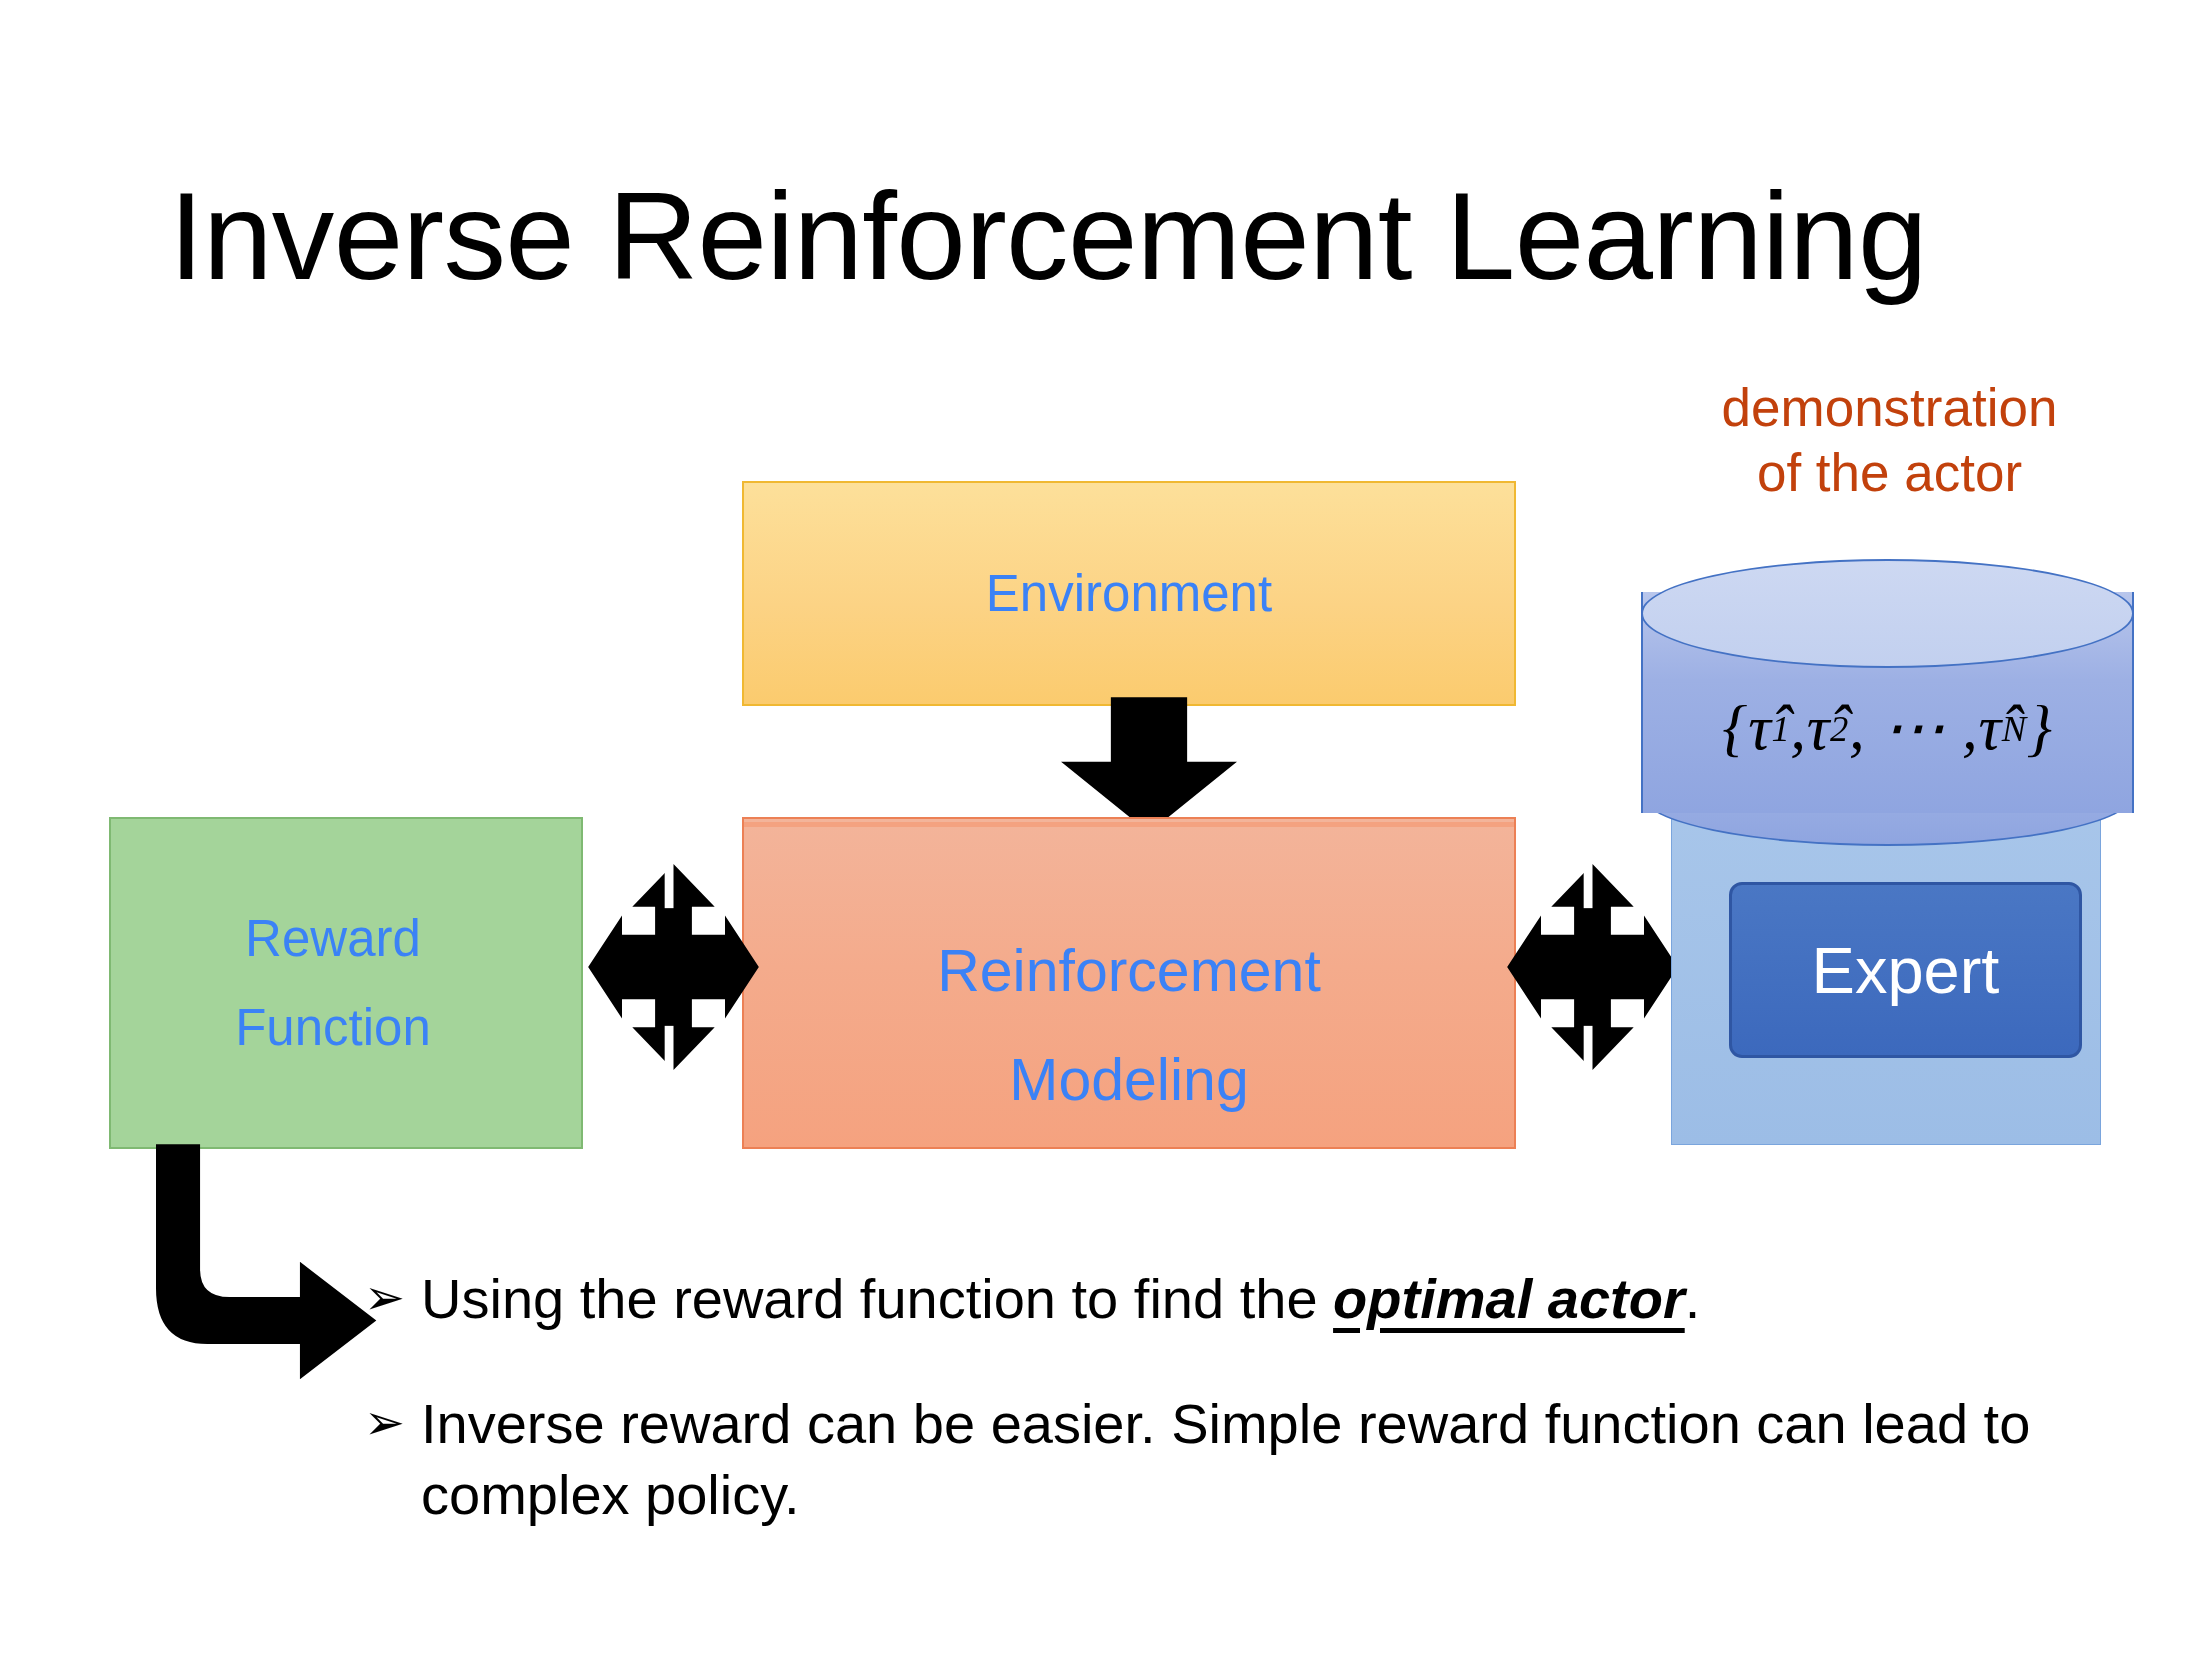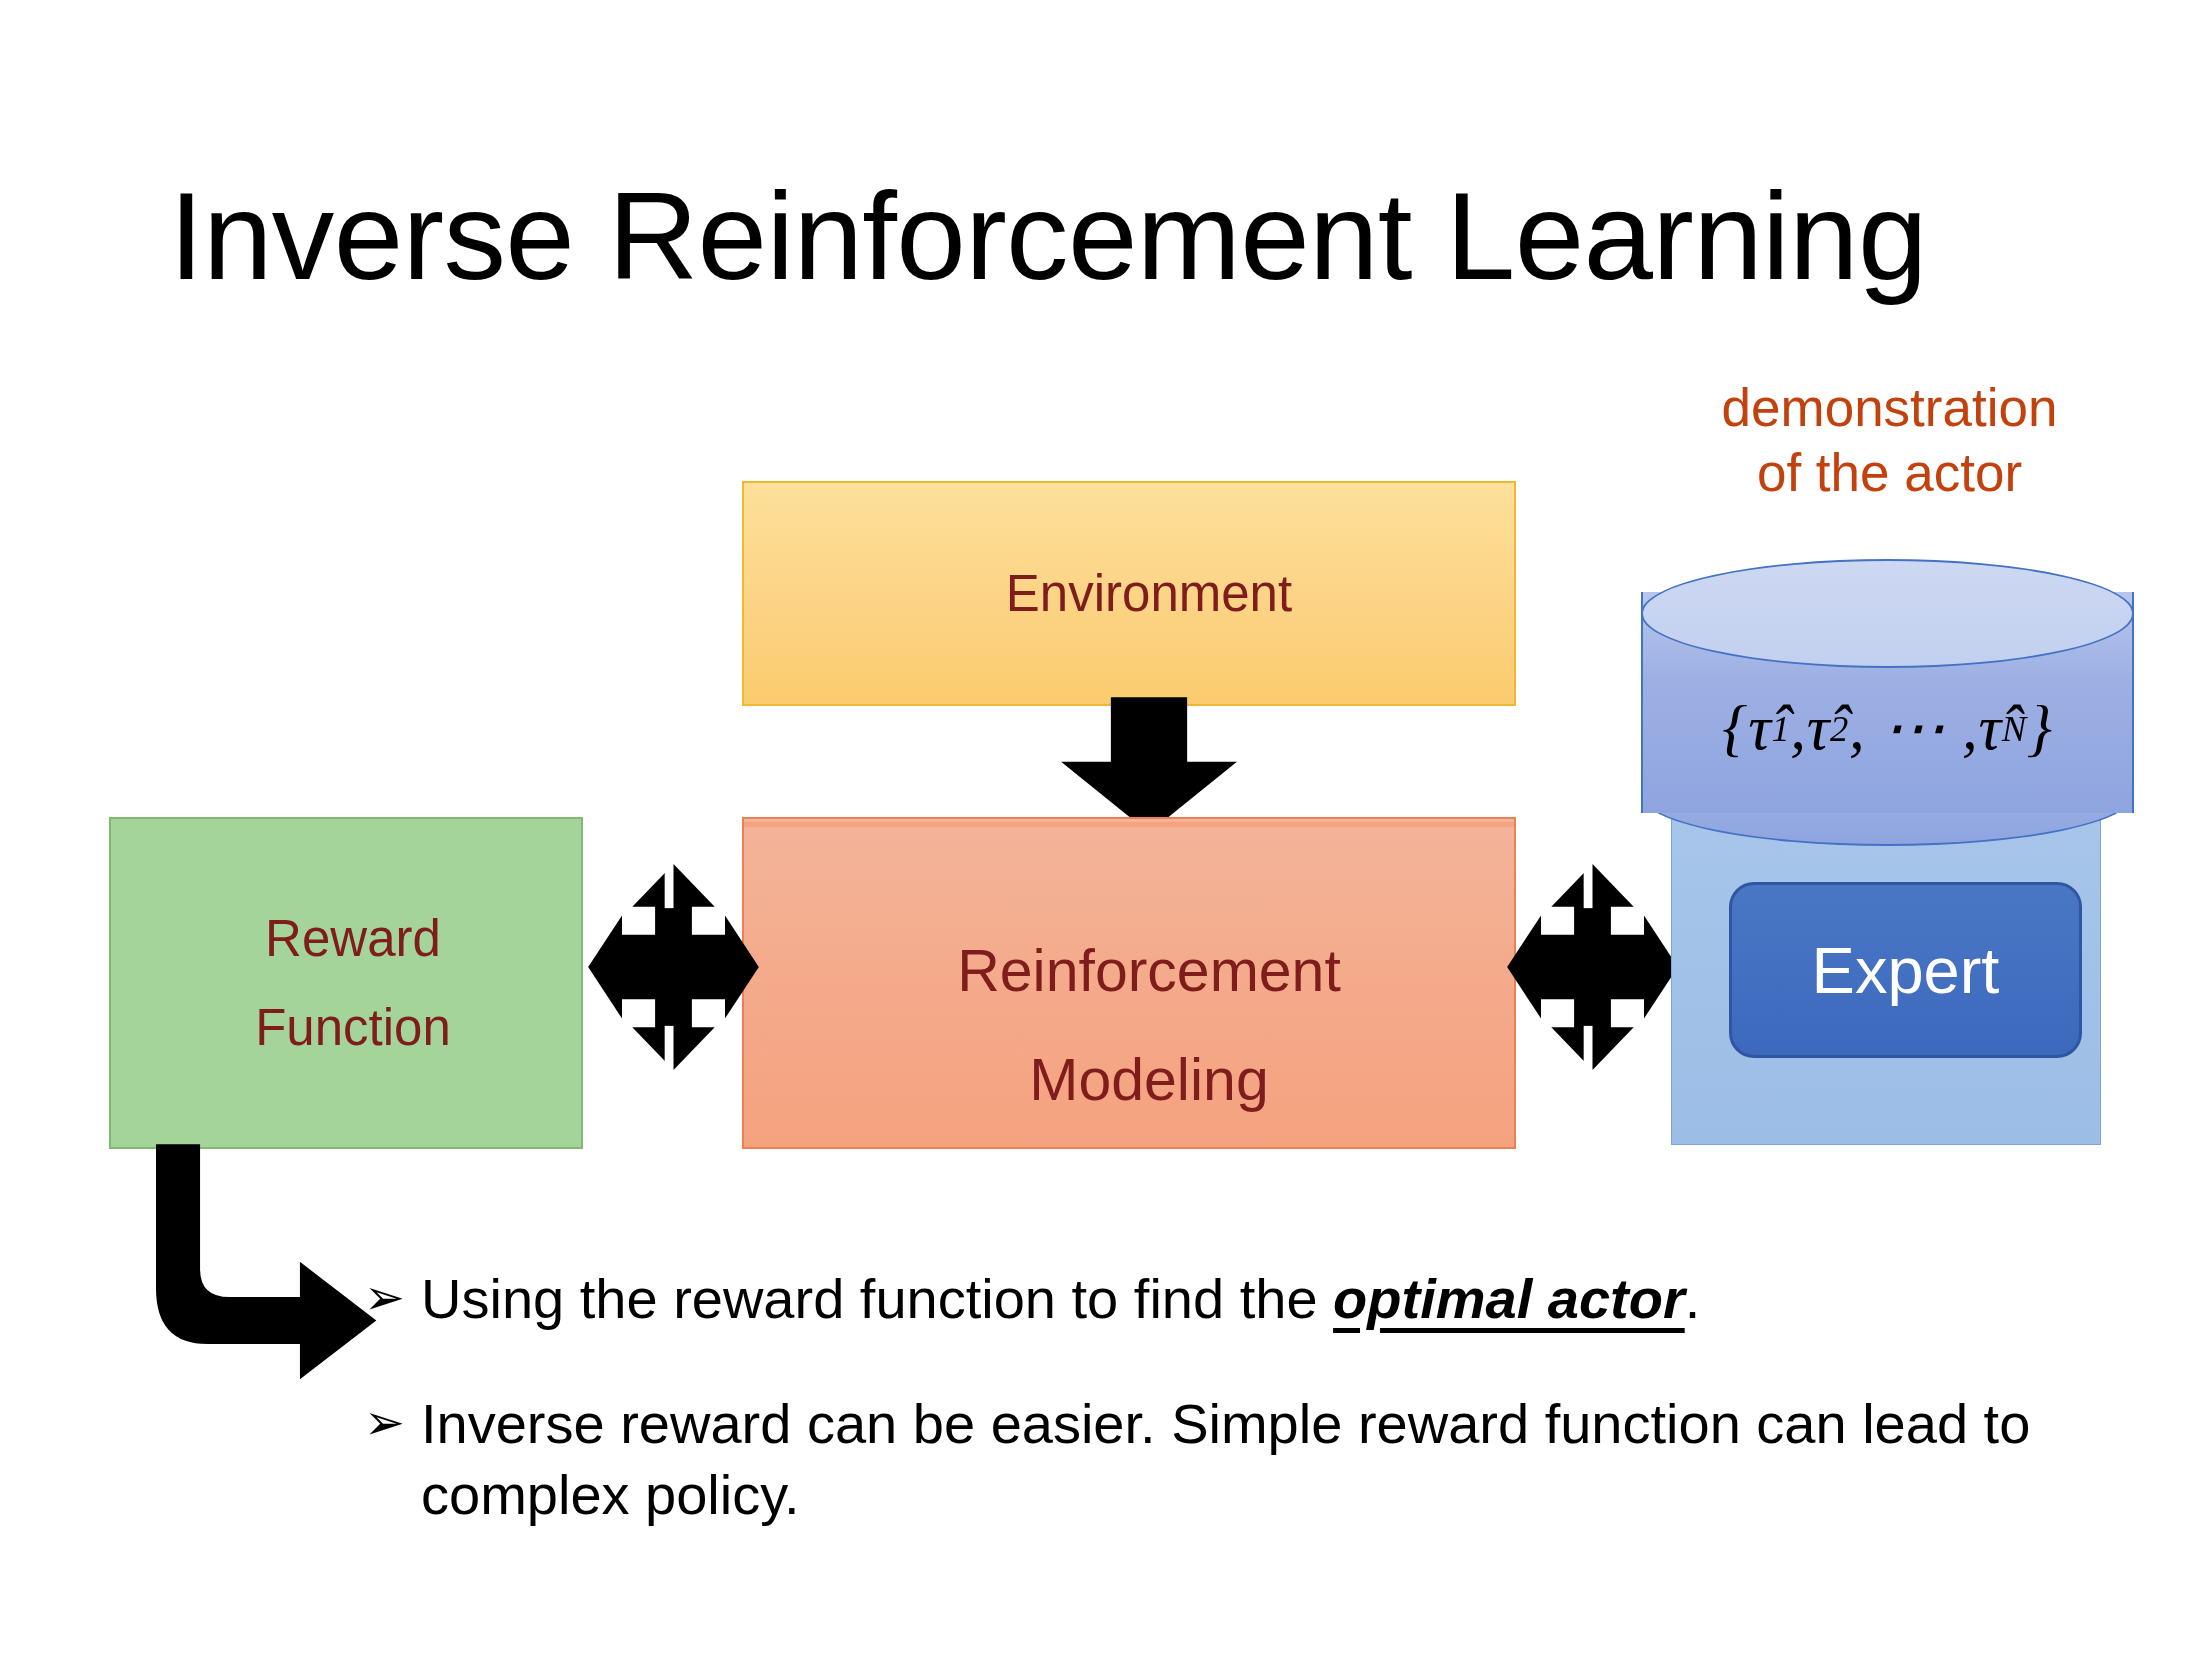--- a/index.html
+++ b/index.html
@@ -21,8 +21,8 @@
   
   .boxlabel{
     position:absolute;display:flex;align-items:center;justify-content:center;
-    text-align:center;color:#7f1d1d;font-size:51px;line-height:1.55;
-    font-family:"Liberation Sans", sans-serif;font-weight:400;margin-left:20px;
+    text-align:center;color:#3b82f6;font-size:51px;line-height:1.55;
+    font-family:"Liberation Sans", sans-serif;font-weight:400;
   }
 
   

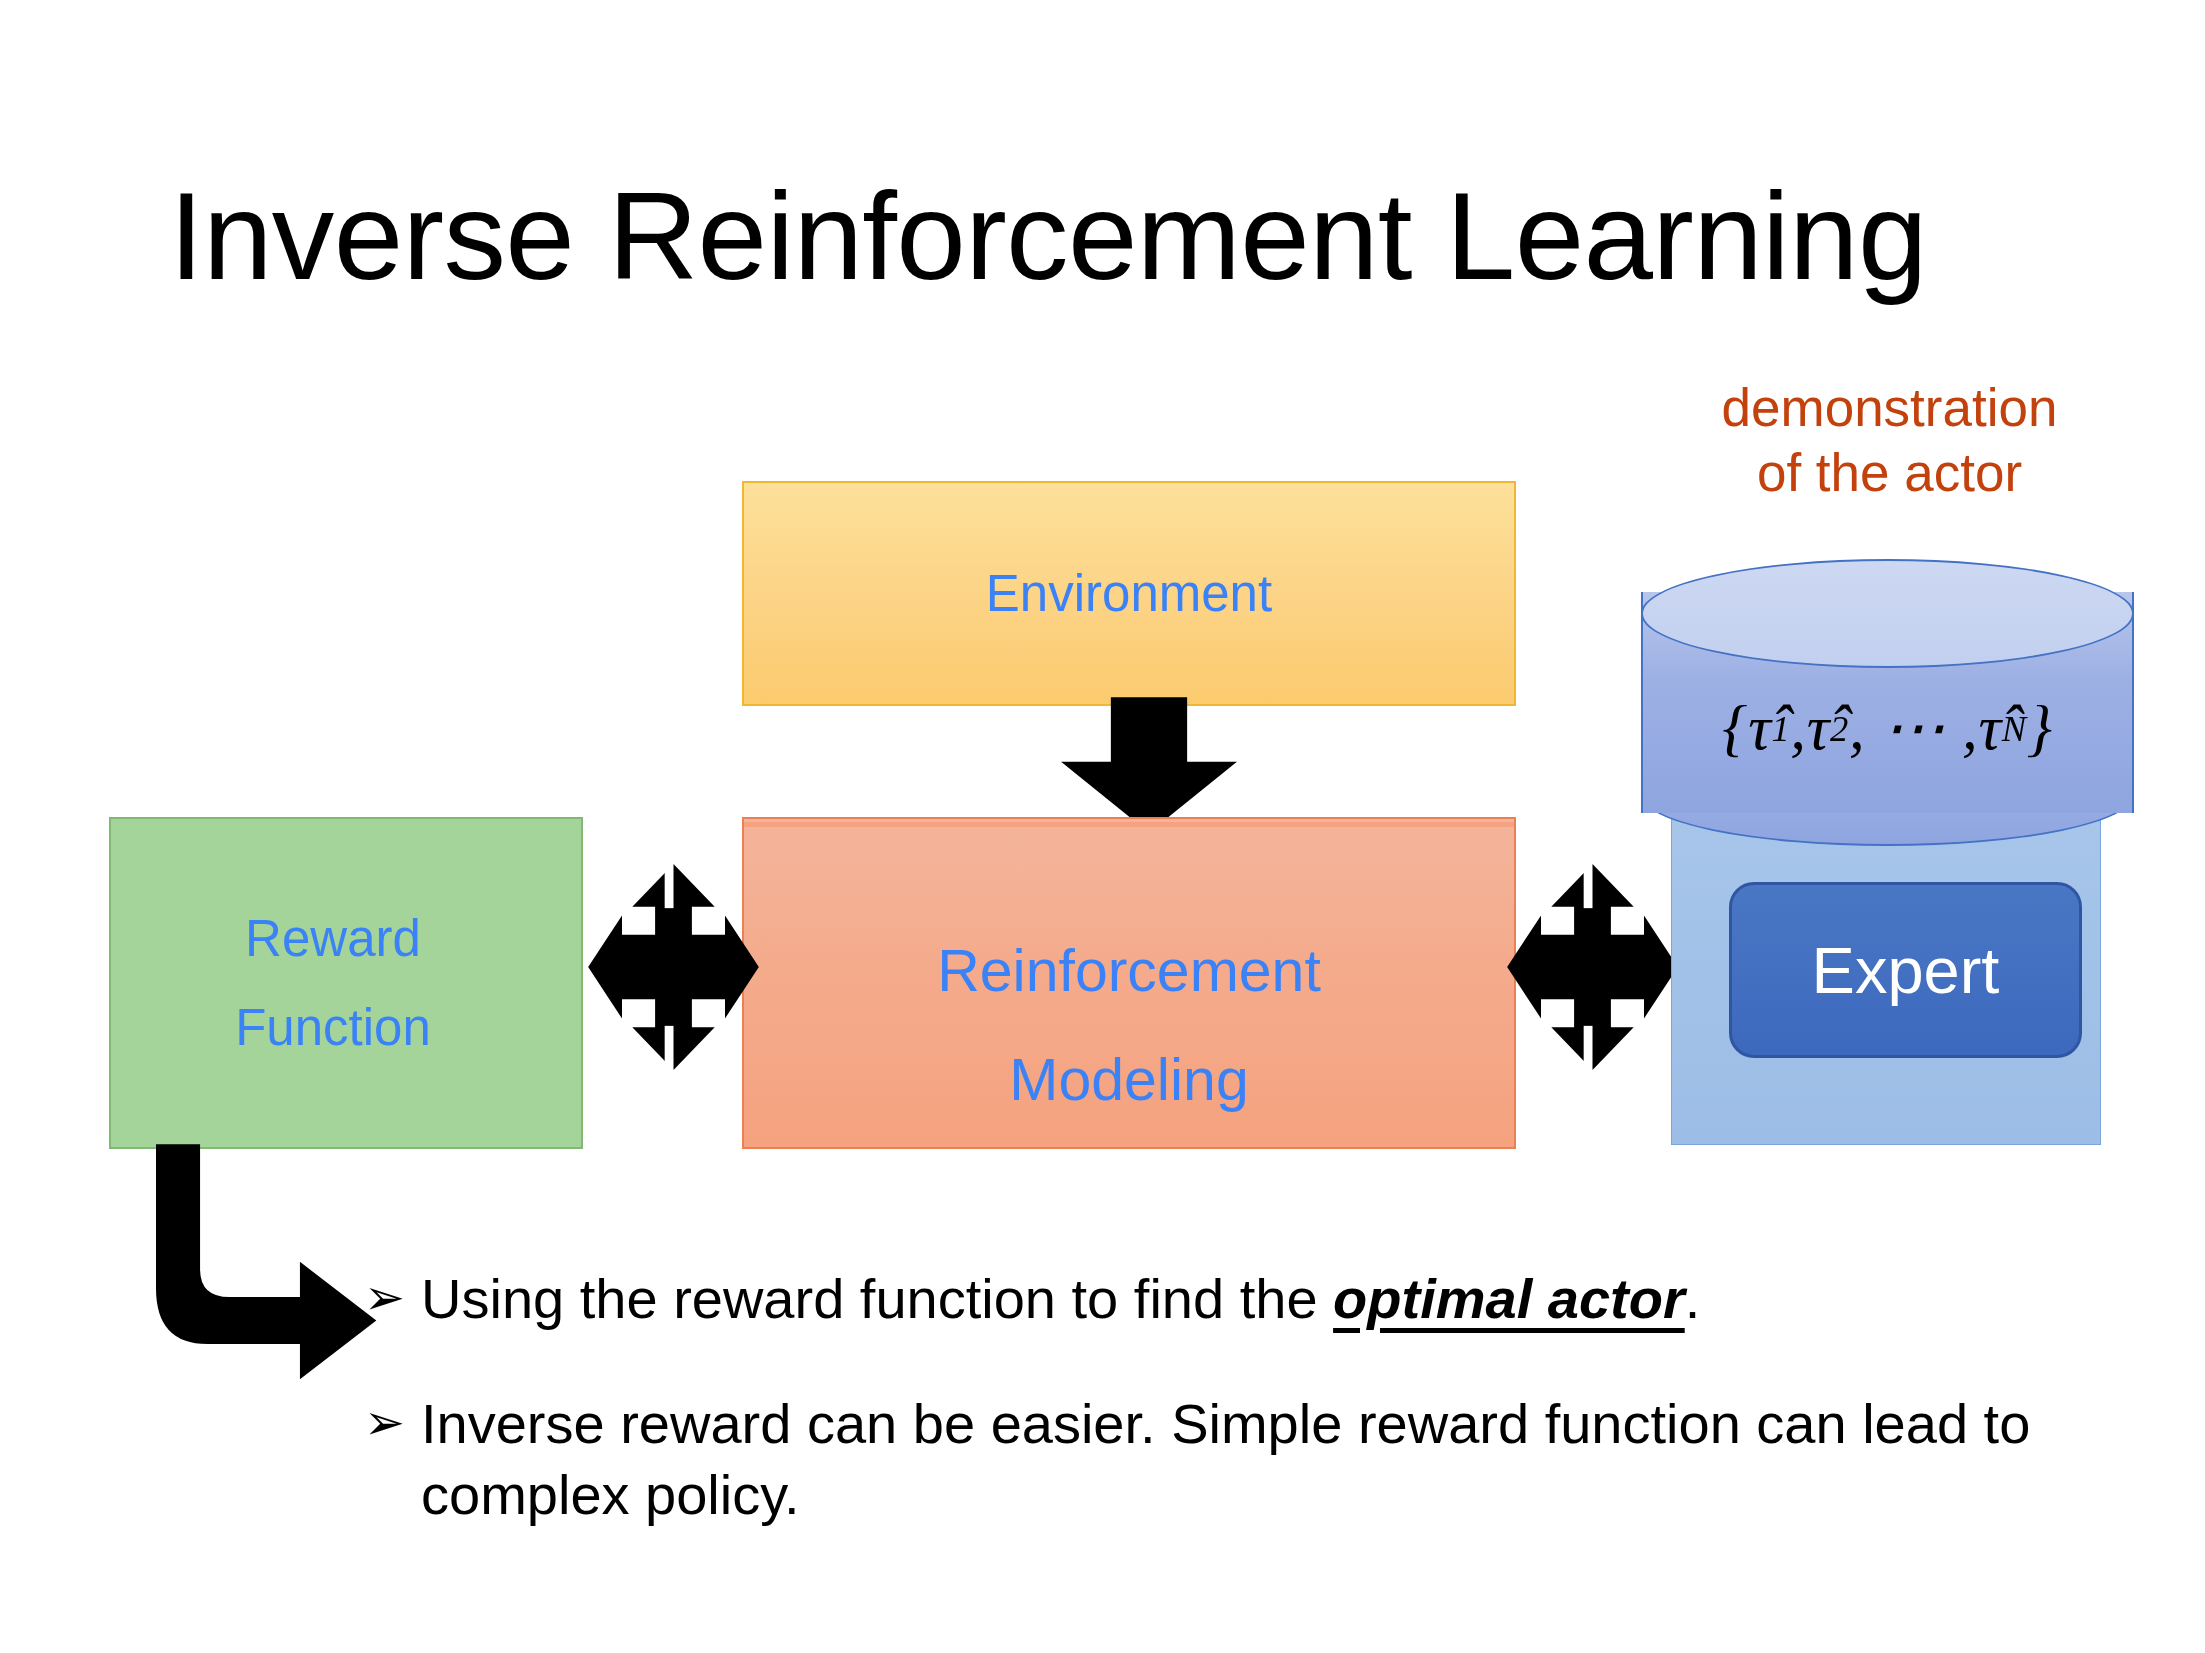--- a/index.html
+++ b/index.html
@@ -63,7 +63,7 @@
   #expert-box{
     position:absolute;left:1729px;top:882px;width:353px;height:176px;
     background:linear-gradient(180deg,#4a77c4 0%,#3c69bd 100%);
-    border:3.7px solid #2f56a3;border-radius:25px;box-sizing:border-box;
+    border:3.7px solid #2f56a3;border-radius:13px;box-sizing:border-box;
     display:flex;align-items:center;justify-content:center;
     color:#ffffff;font-size:65px;font-family:"Liberation Sans", sans-serif;
   }

